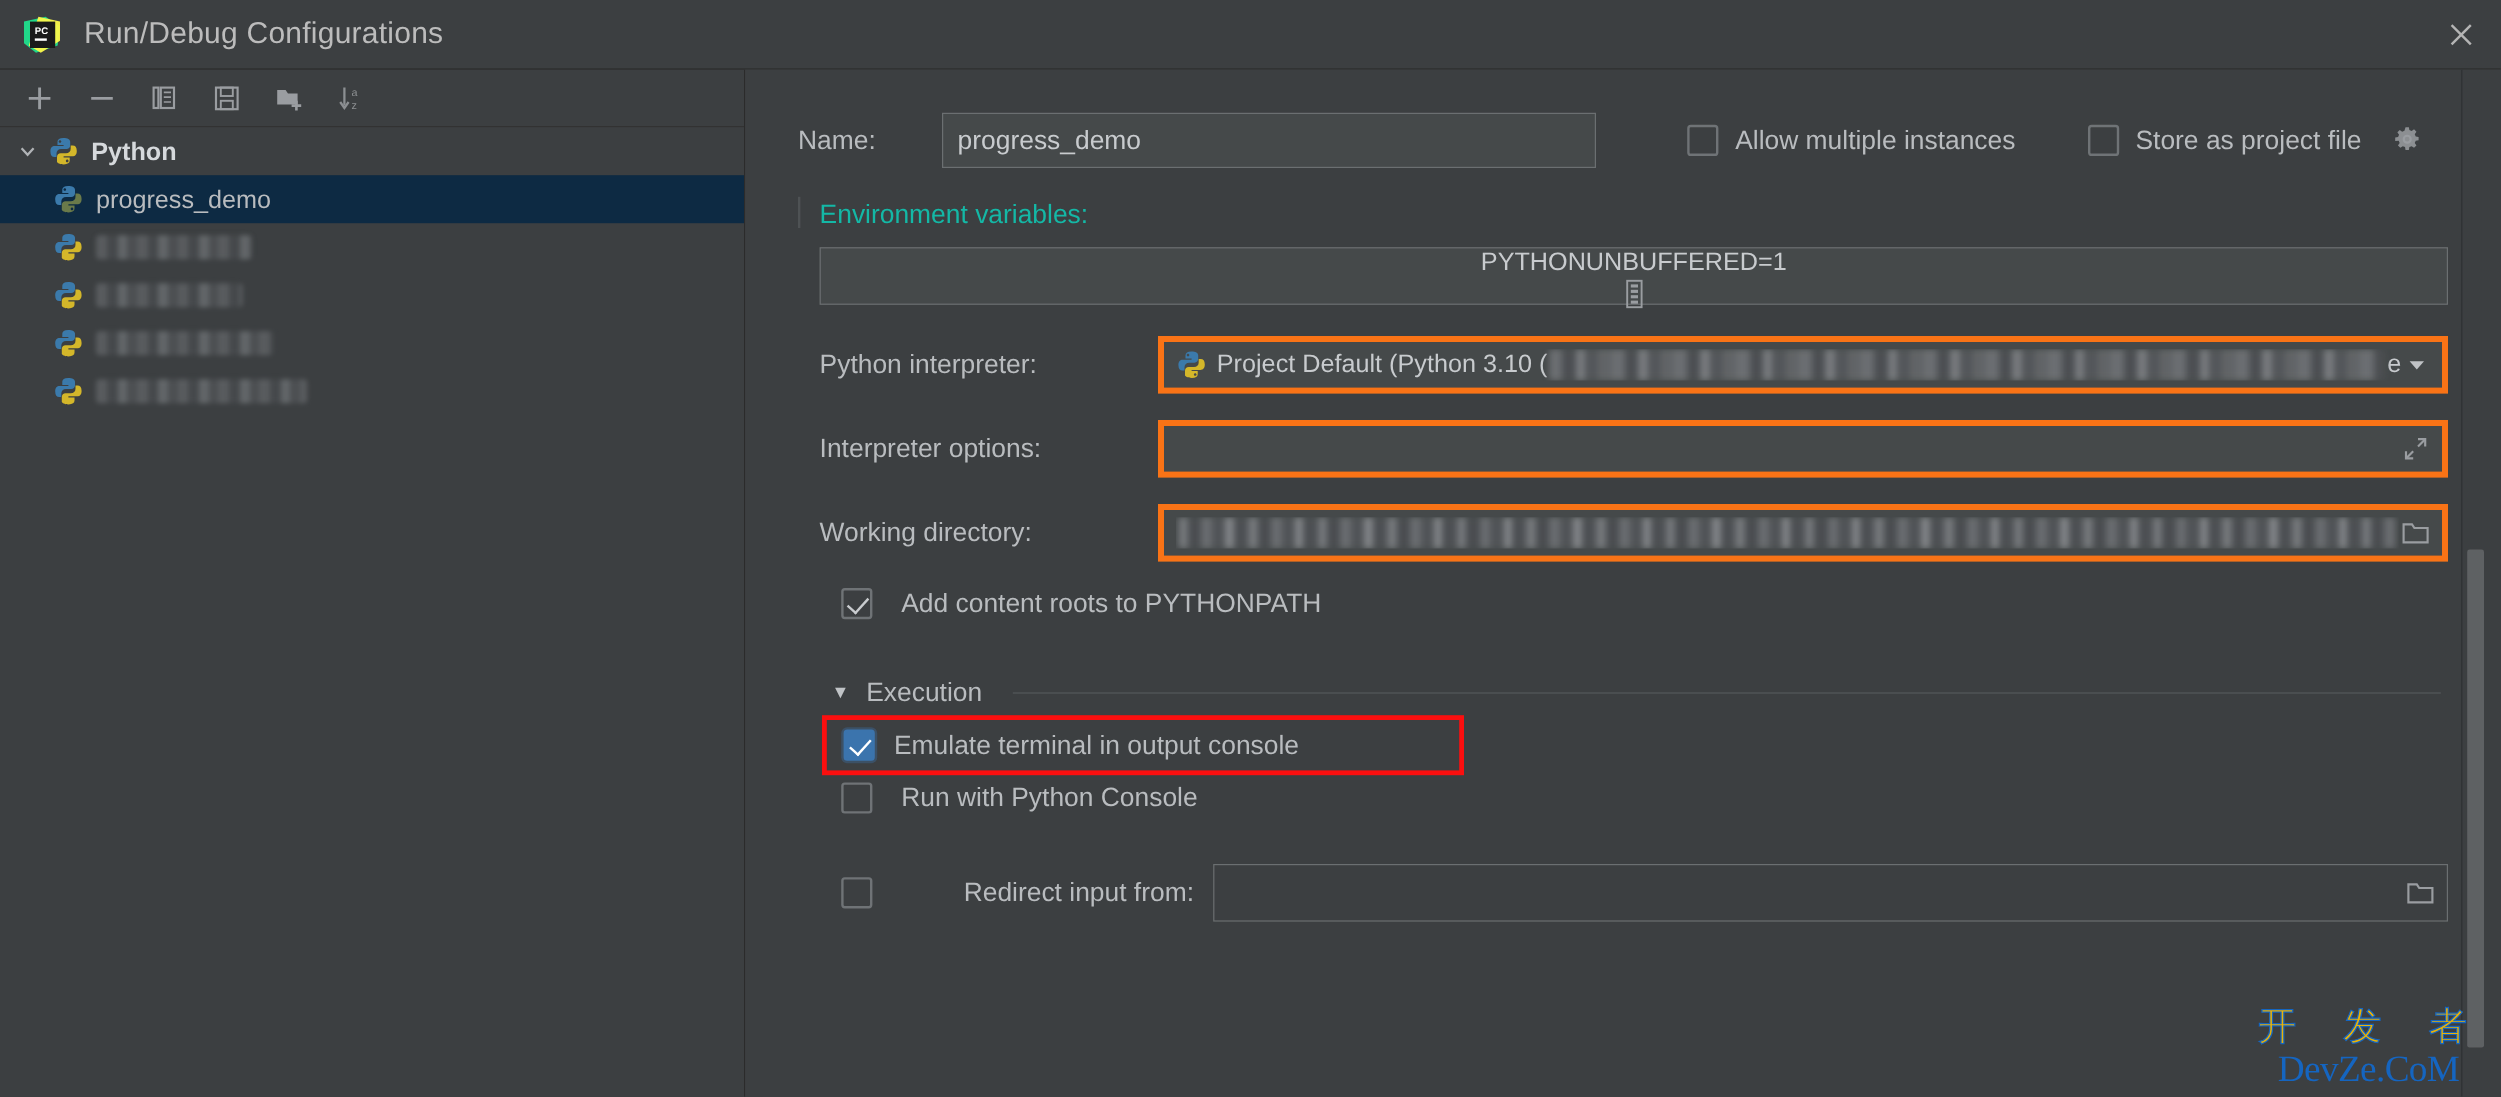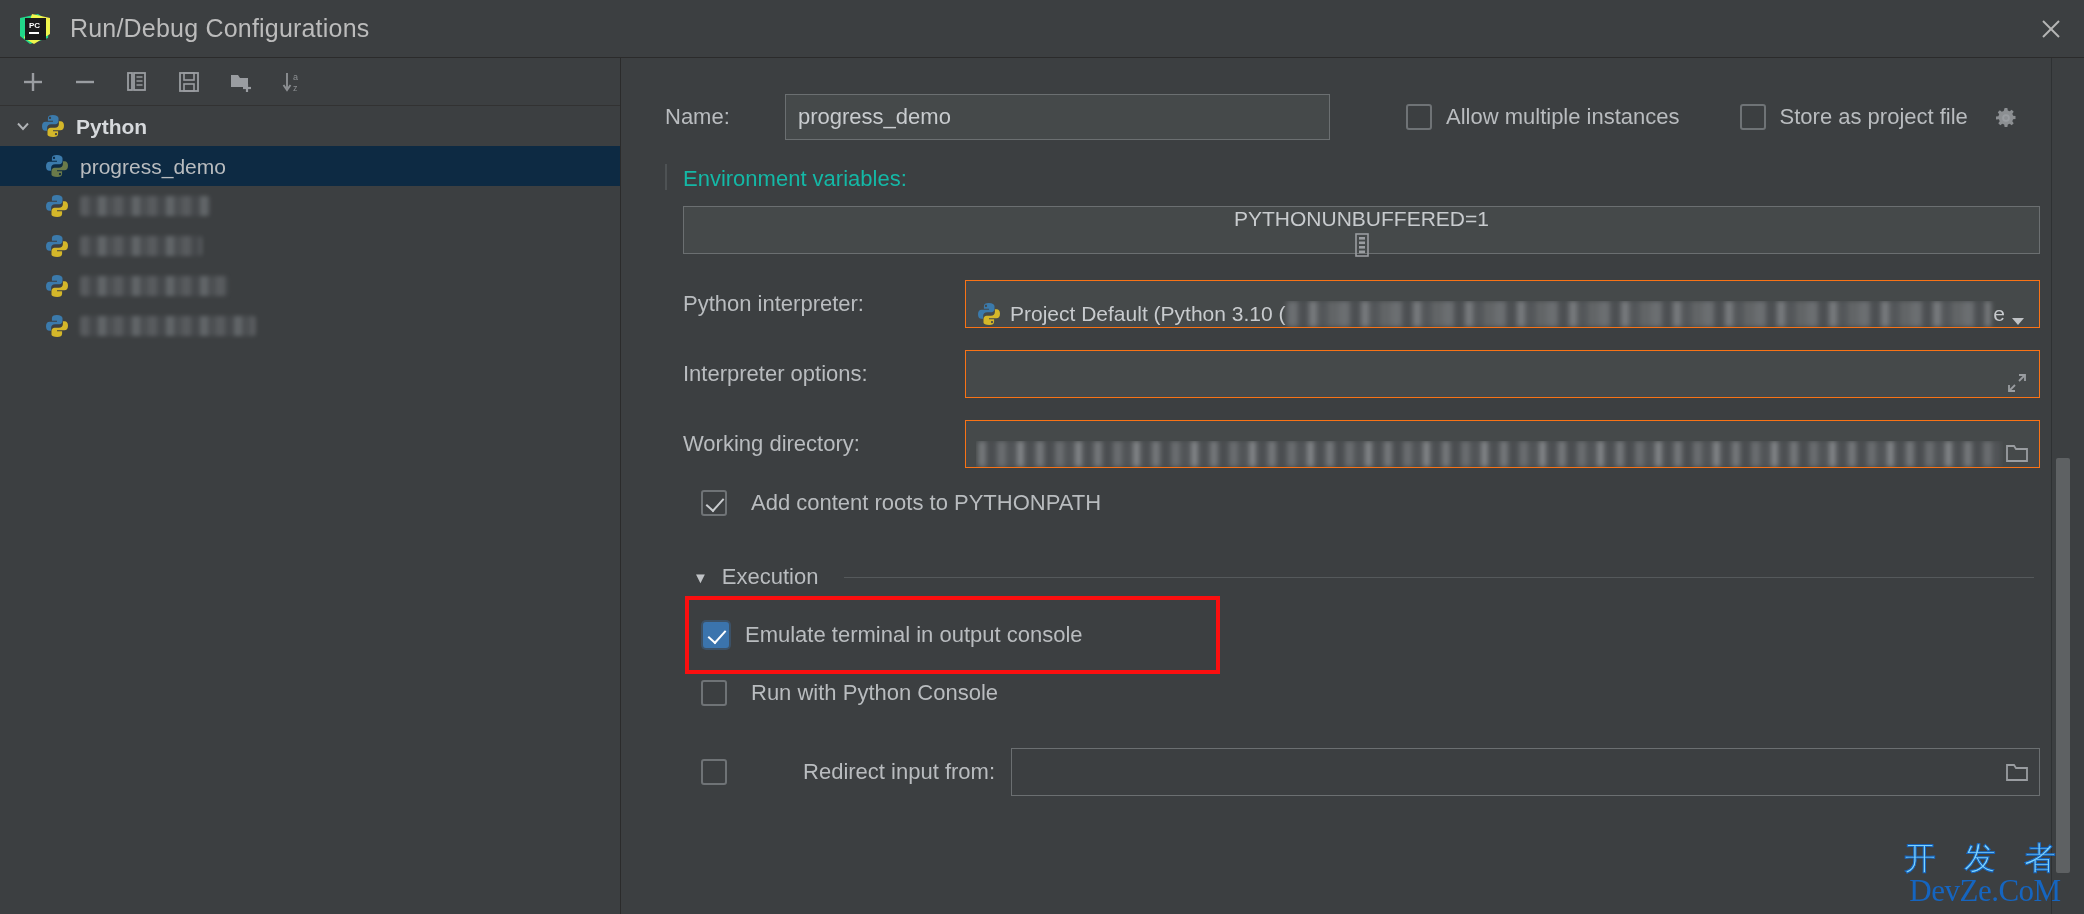--- a/index.html
+++ b/index.html
@@ -185,7 +185,7 @@
 
   .cb-wrap {
     display: flex;
-    align-items: flex-end;
+    align-items: flex-start;
     cursor: pointer;
     gap: 14px;
   }

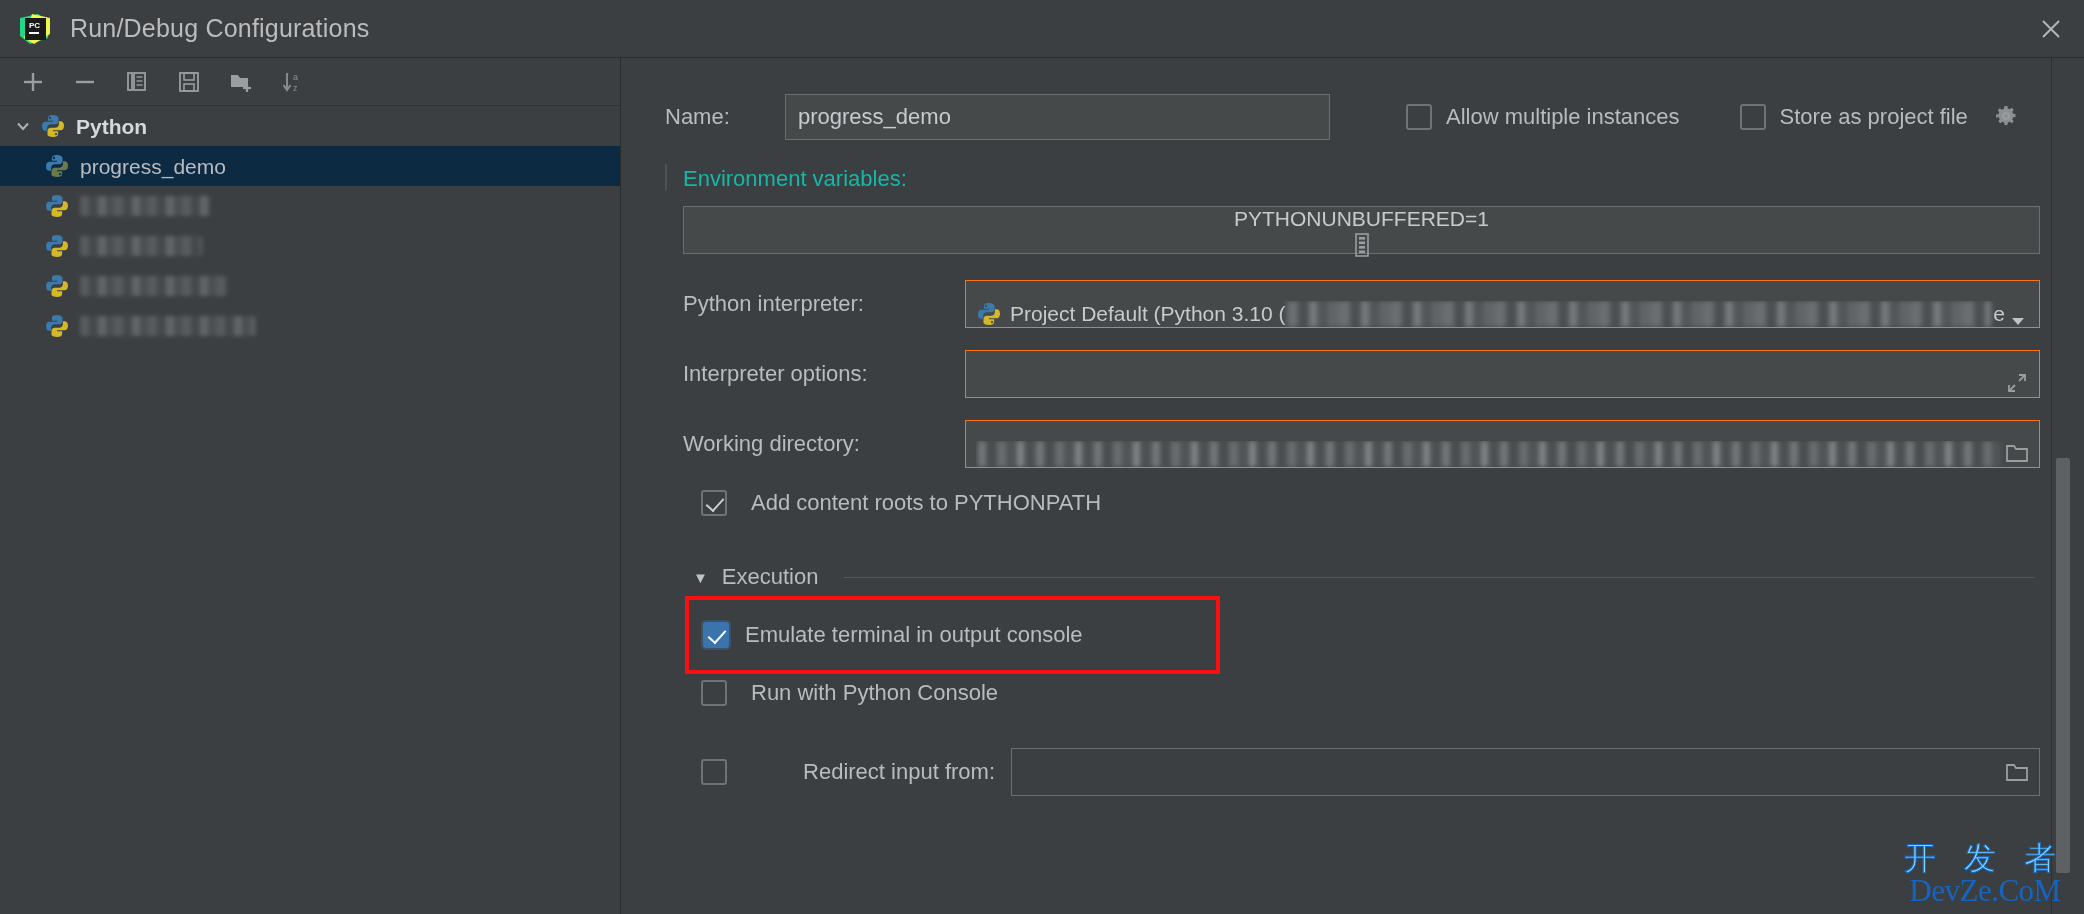--- a/index.html
+++ b/index.html
@@ -280,9 +280,9 @@
     flex: 1;
     height: 48px;
     background: #45494a;
-    border: 1px solid #f97316;
-    display: flex;
-    align-items: flex-end;
+    border: 5px solid #f97316;
+    display: flex;
+    align-items: center;
     padding: 0 8px 0 10px;
     position: relative;
     cursor: text;

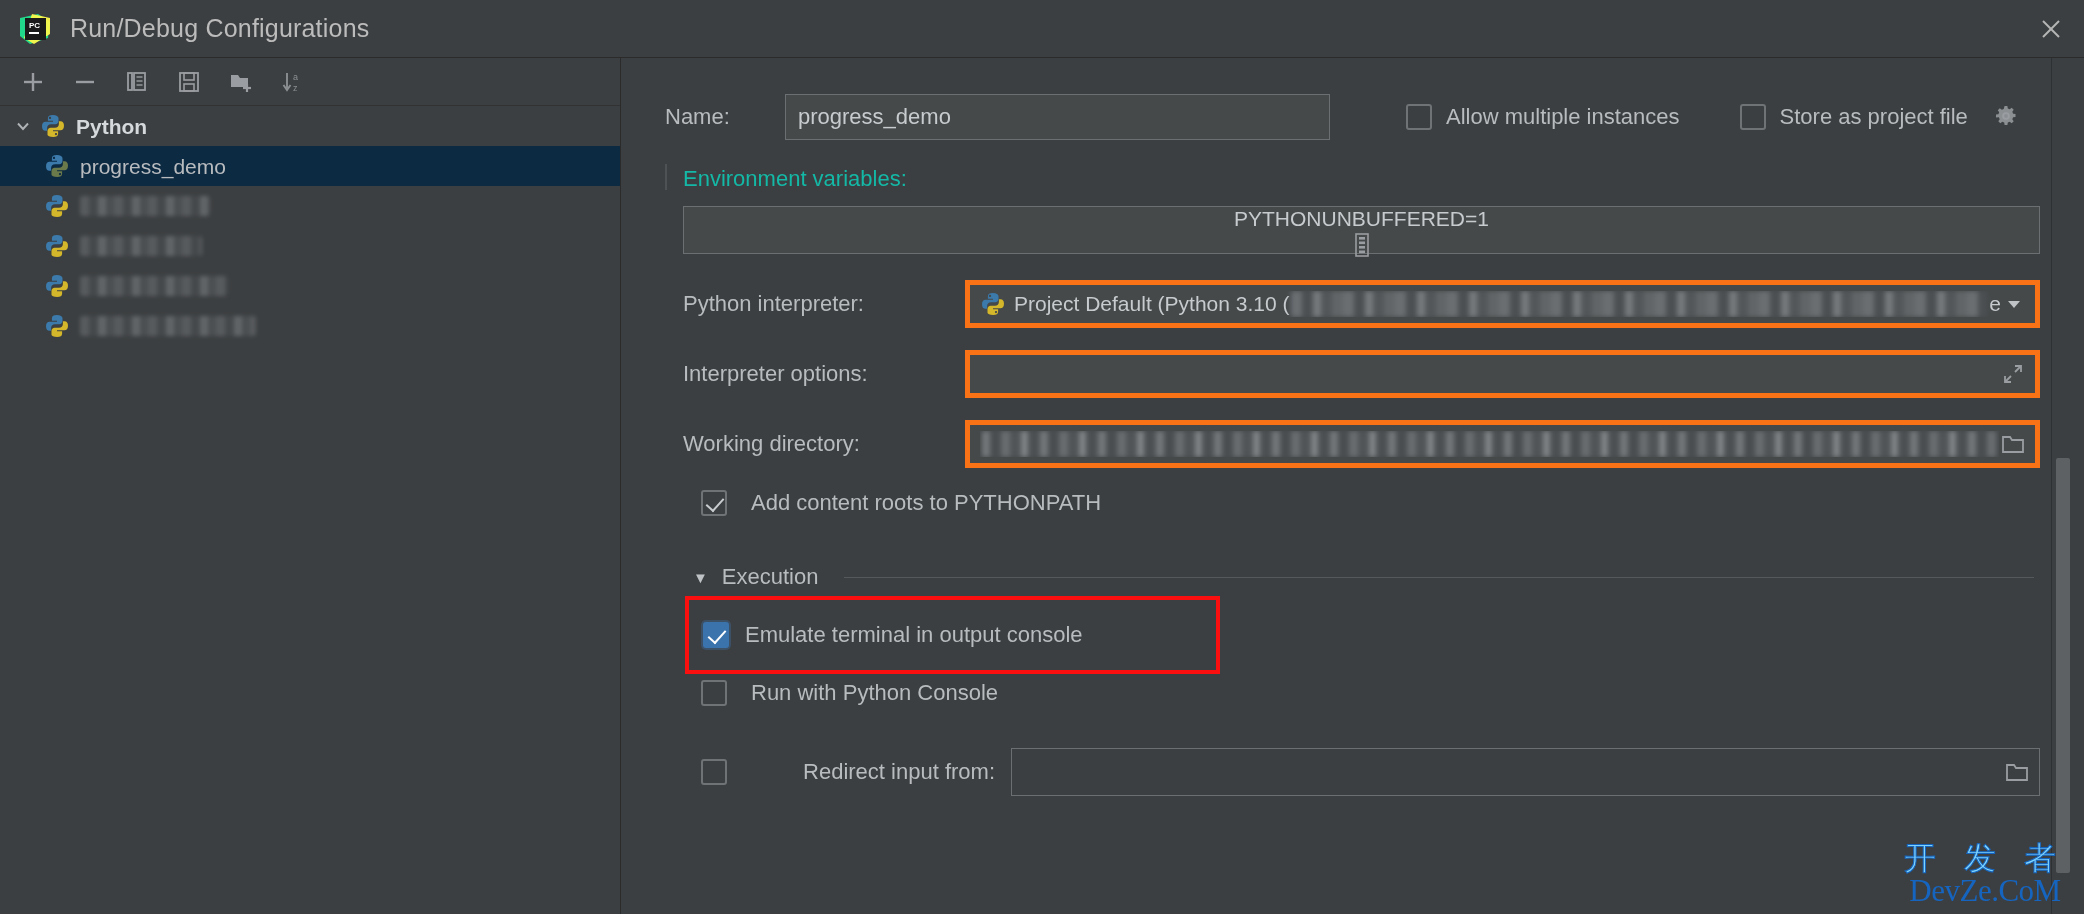--- a/index.html
+++ b/index.html
@@ -371,7 +371,7 @@
     margin-left: 20px;
     margin-right: 0;
     width: 535px;
-    height: 78px;
+    height: 50px;
     display: flex;
     align-items: center;
     padding-left: 14px;

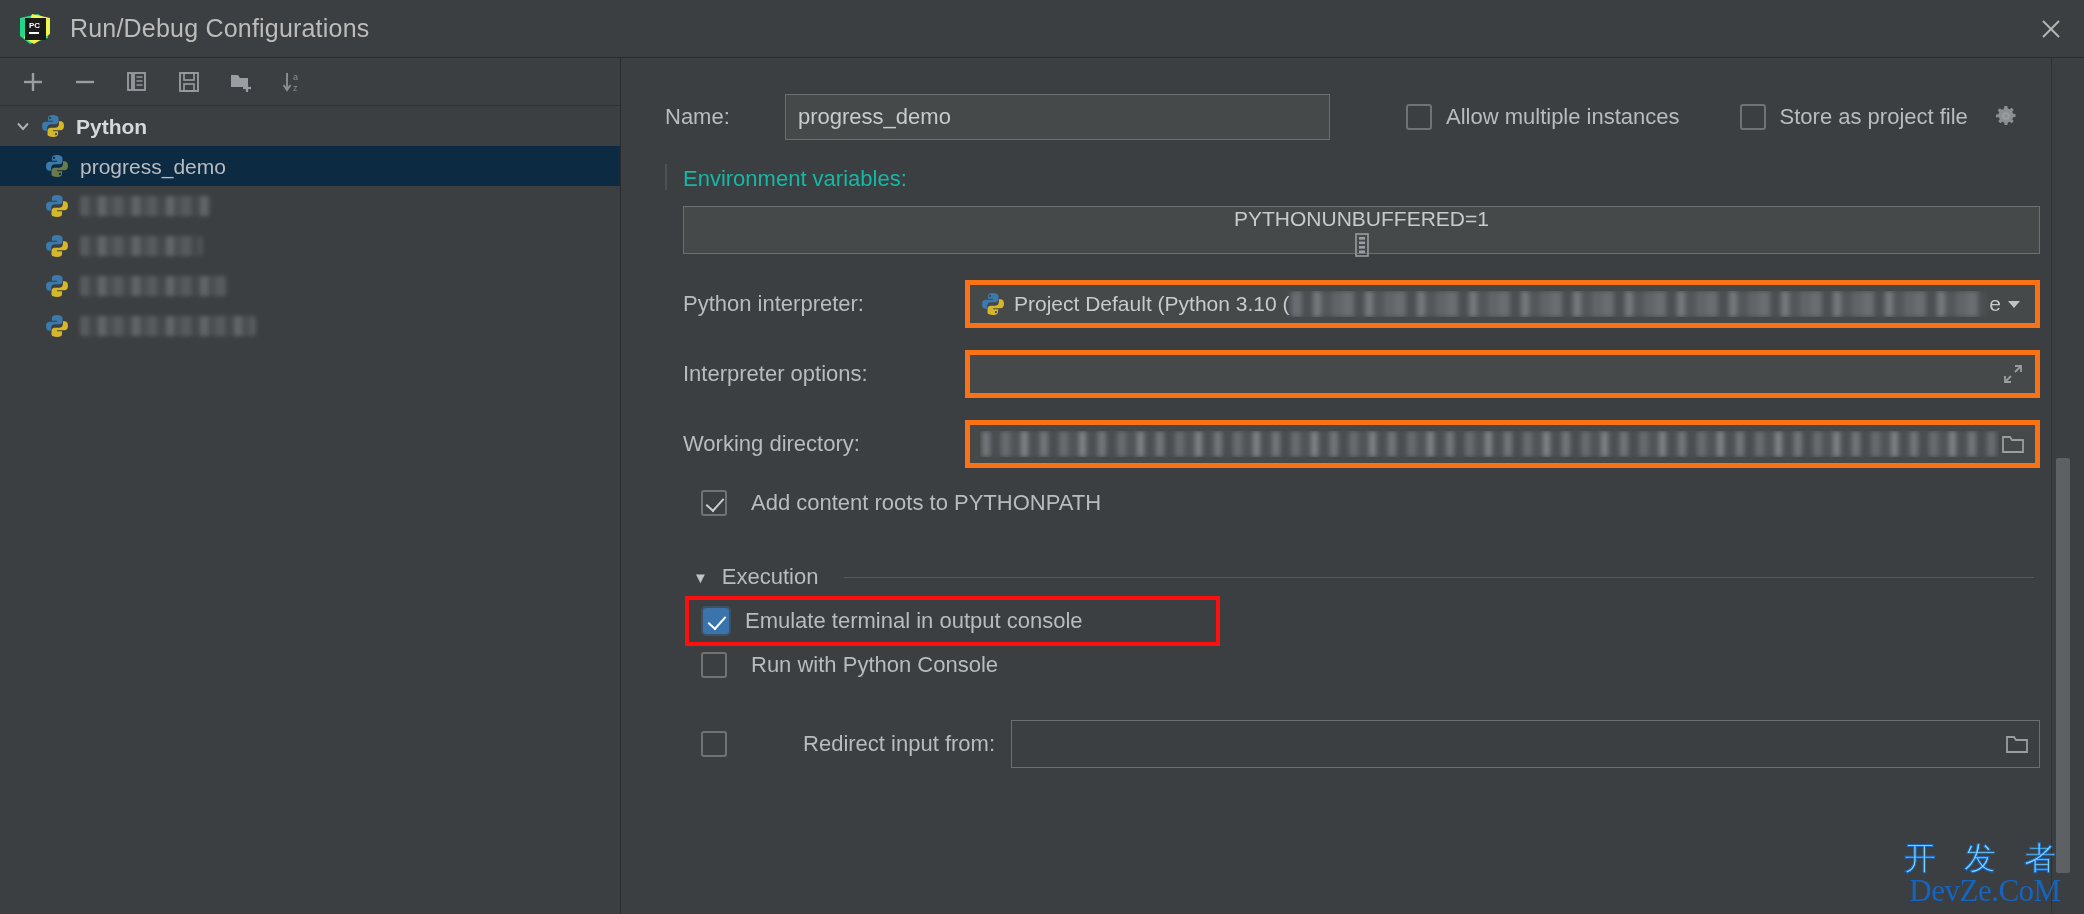--- a/index.html
+++ b/index.html
@@ -439,9 +439,9 @@
   .wm-cn {
     font-size: 32px;
     letter-spacing: 10px;
-    color: #7dd3fc;
+    color: #eab308;
     -webkit-text-stroke: 1px #1565c0;
-    font-family: Liberation Serif, serif;
+    font-family: Liberation Mono, monospace;
     line-height: 1;
     font-weight: 400;
   }

